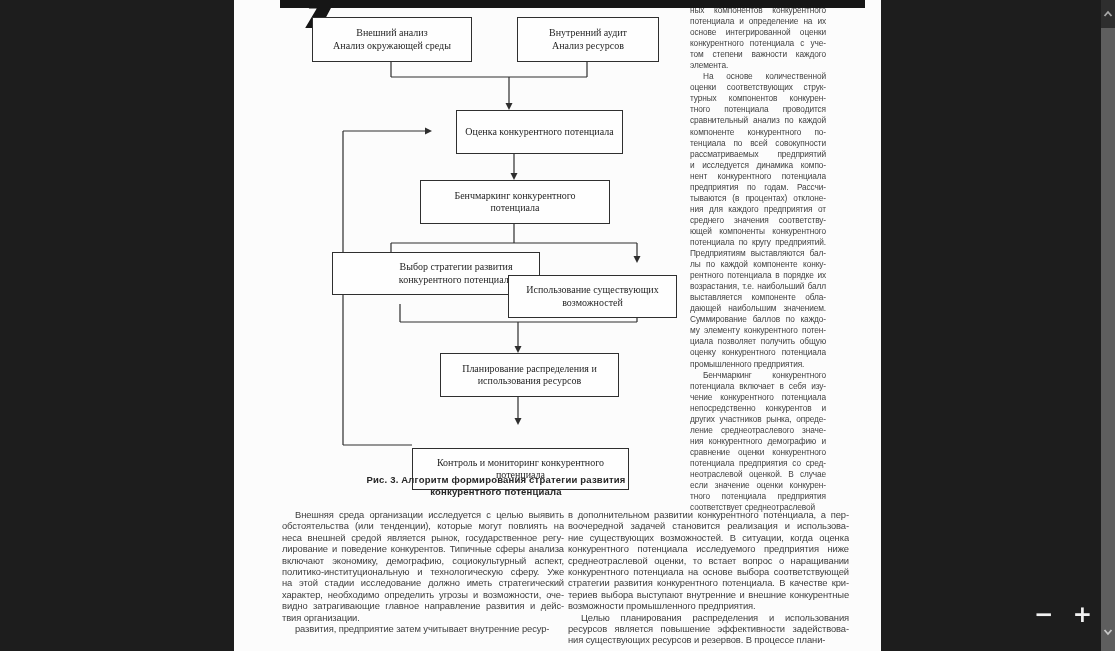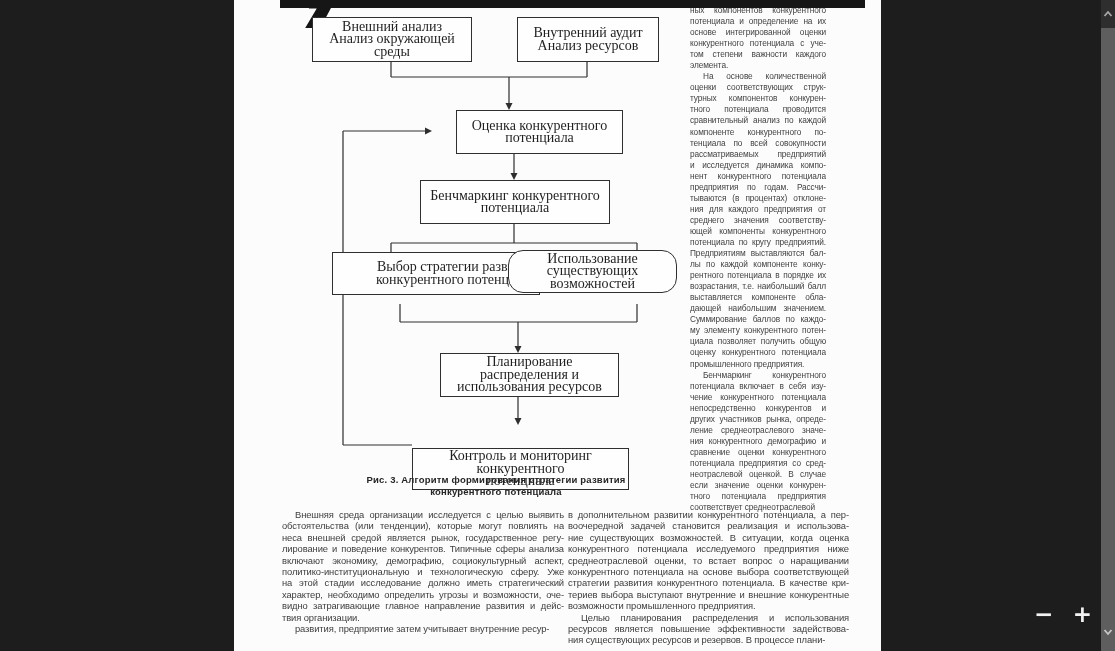--- a/index.html
+++ b/index.html
@@ -20,7 +20,7 @@
   .fig{position:absolute;left:0;top:0;width:647px;height:510px;}
   .fig svg{position:absolute;left:0;top:0;}
   .fbox{position:absolute;border:1px solid #2f2f2f;background:#fefefe;display:flex;align-items:center;
-        justify-content:center;text-align:center;font-family:"Liberation Serif",serif;font-size:14px;
+        justify-content:center;text-align:center;font-family:"Liberation Serif",serif;font-size:10px;
         line-height:12.5px;color:var(--ink);white-space:pre-line;}
   .fig-caption{position:absolute;left:70px;top:474px;width:384px;text-align:center;font-weight:bold;
         font-size:9.5px;line-height:11.6px;color:#262626;white-space:pre-line;letter-spacing:.2px;}

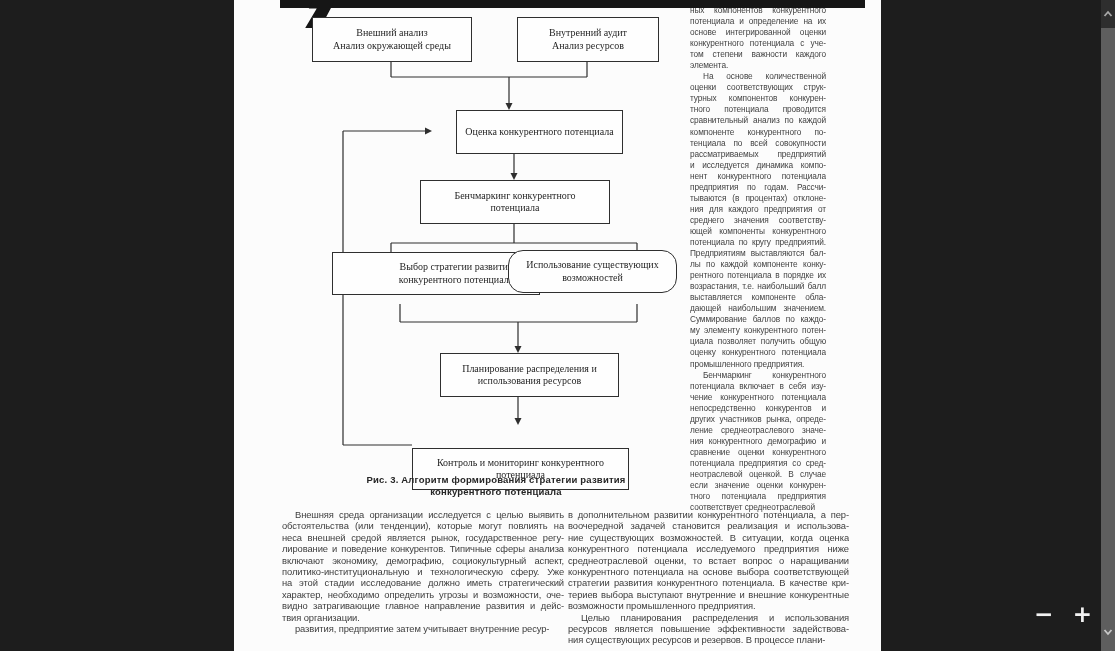--- a/index.html
+++ b/index.html
@@ -83,7 +83,7 @@
 потенциала</div>
       <div class="fbox" style="left:98px;top:252px;width:166px;height:41px;padding-left:40px;">Выбор стратегии развития
 конкурентного потенциала</div>
-      <div class="fbox" style="left:274px;top:250px;width:167px;height:41px;border-radius:15px;">Использование существующих
+      <div class="fbox" style="left:274px;top:275px;width:167px;height:41px;">Использование существующих
 возможностей</div>
       <div class="fbox" style="left:206px;top:353px;width:177px;height:42px;">Планирование распределения и
 использования ресурсов</div>

